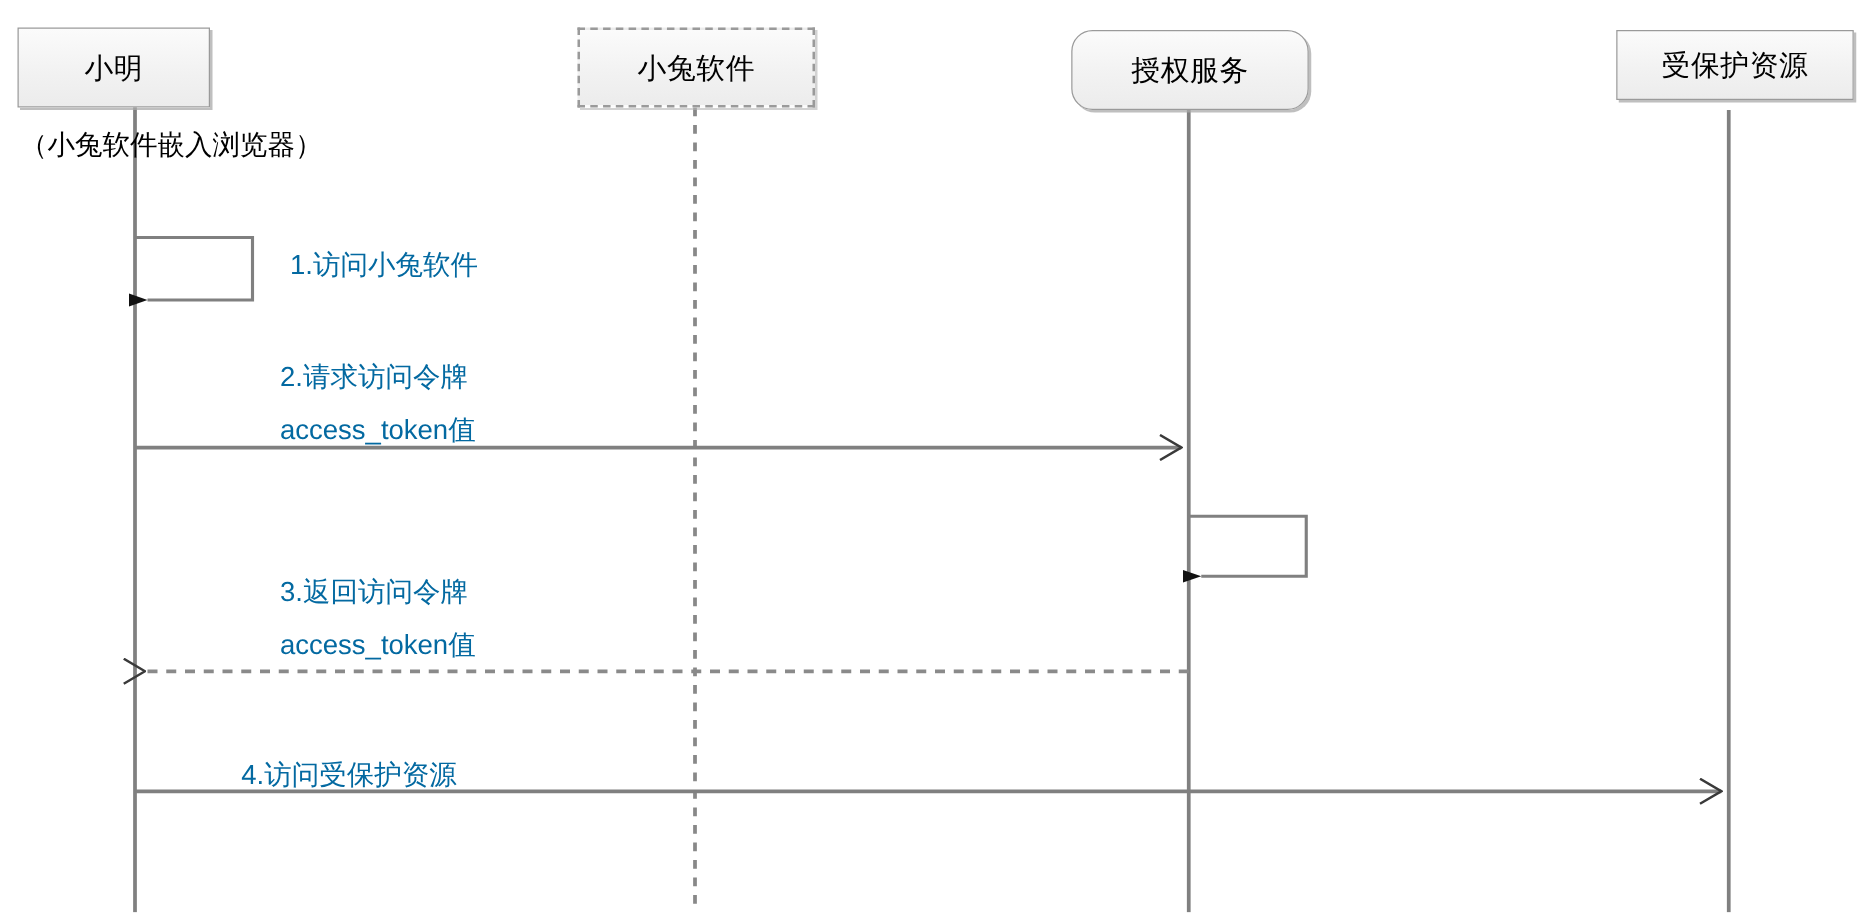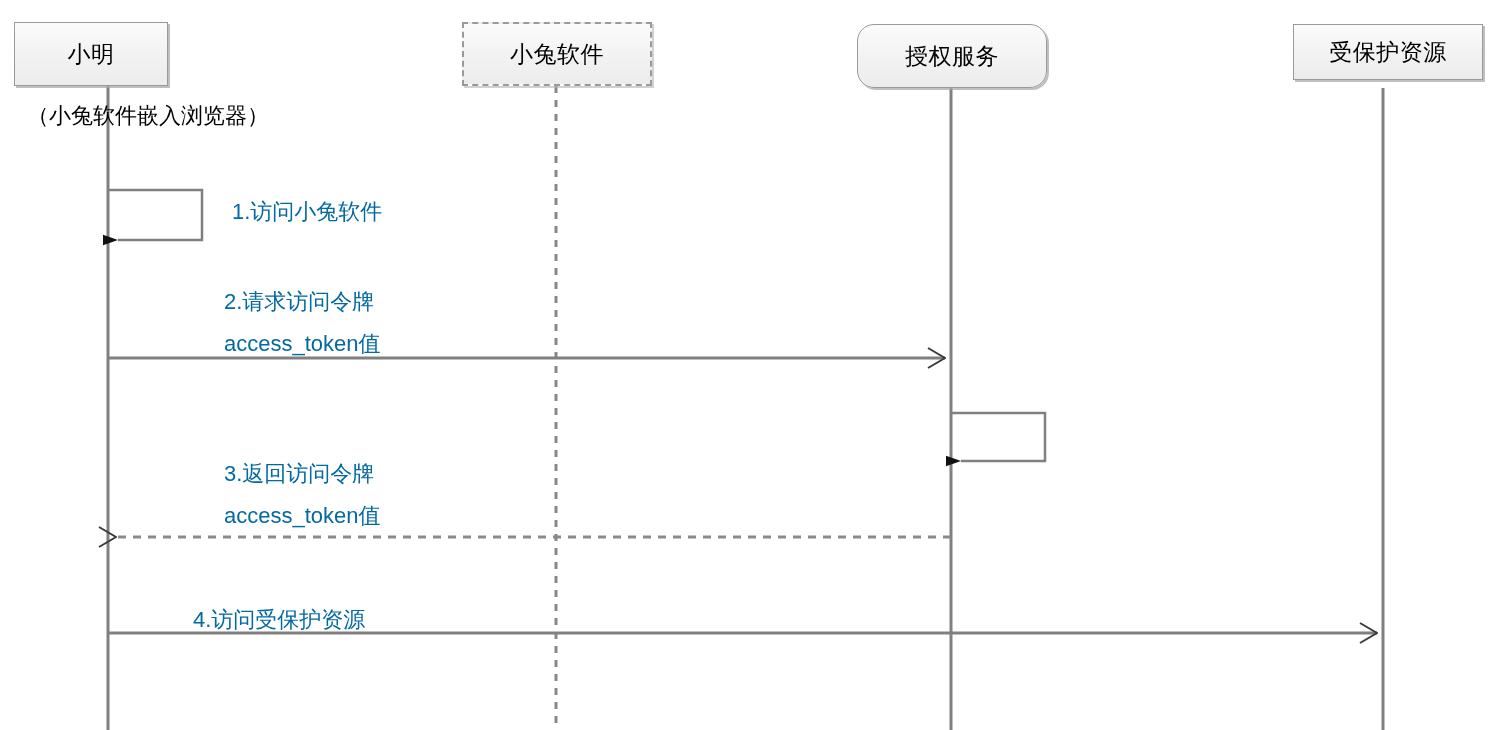--- a/index.html
+++ b/index.html
@@ -114,7 +114,7 @@
     <span class="participant-label">受保护资源</span>
   </div>
 
-  <div class="note-text" style="left:27px; top:105px;">（小兔软件嵌入浏览器）</div>
+  <div class="note-text" style="left:16px; top:105px;">（小兔软件嵌入浏览器）</div>
 
   <div class="msg-label" style="left:232px; top:198px;">1.访问小兔软件</div>
 

